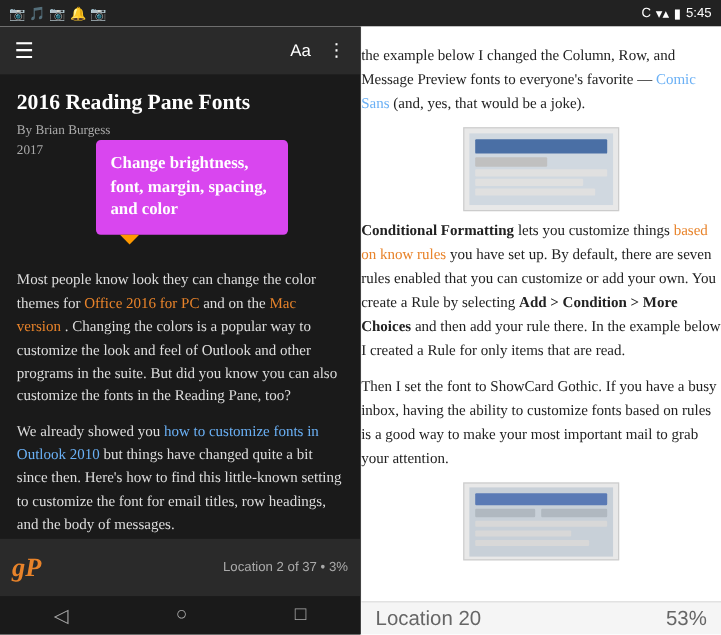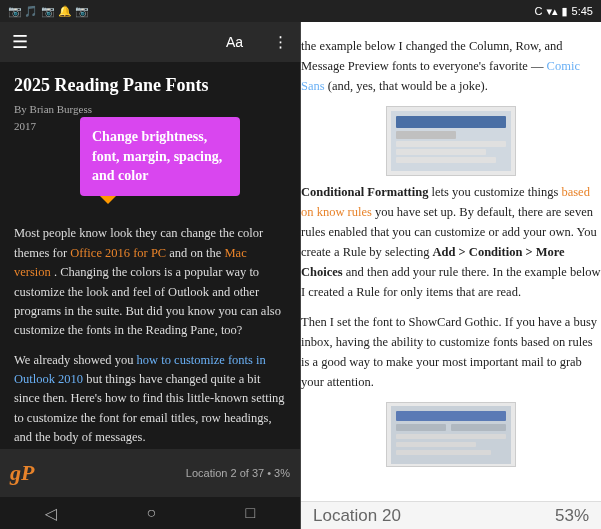--- a/index.html
+++ b/index.html
@@ -63,7 +63,7 @@
     .toolbar-right {
       display: flex;
       align-items: center;
-      gap: 30px;
+      gap: 14px;
       color: #fff;
       font-size: 15px;
     }

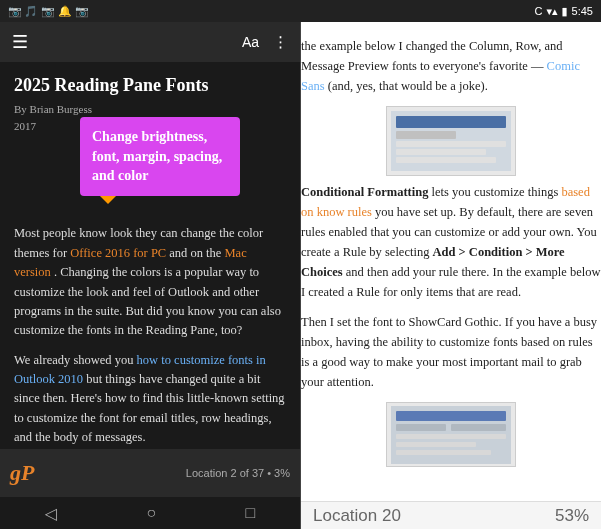--- a/index.html
+++ b/index.html
@@ -264,7 +264,7 @@
 
     <div class="left-article">
 
-      <div class="article-title">2025 Reading Pane Fonts</div>
+      <div class="article-title">2016 Reading Pane Fonts</div>
       <div class="article-author">
         <span>By Brian Burgess</span><br>
         <span>2017</span>

